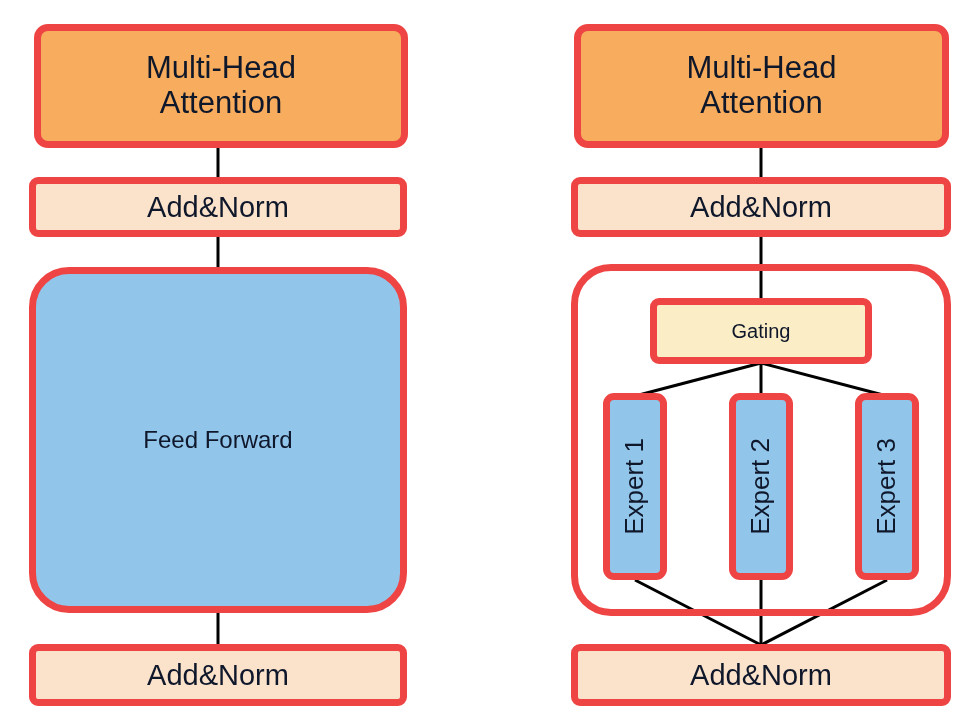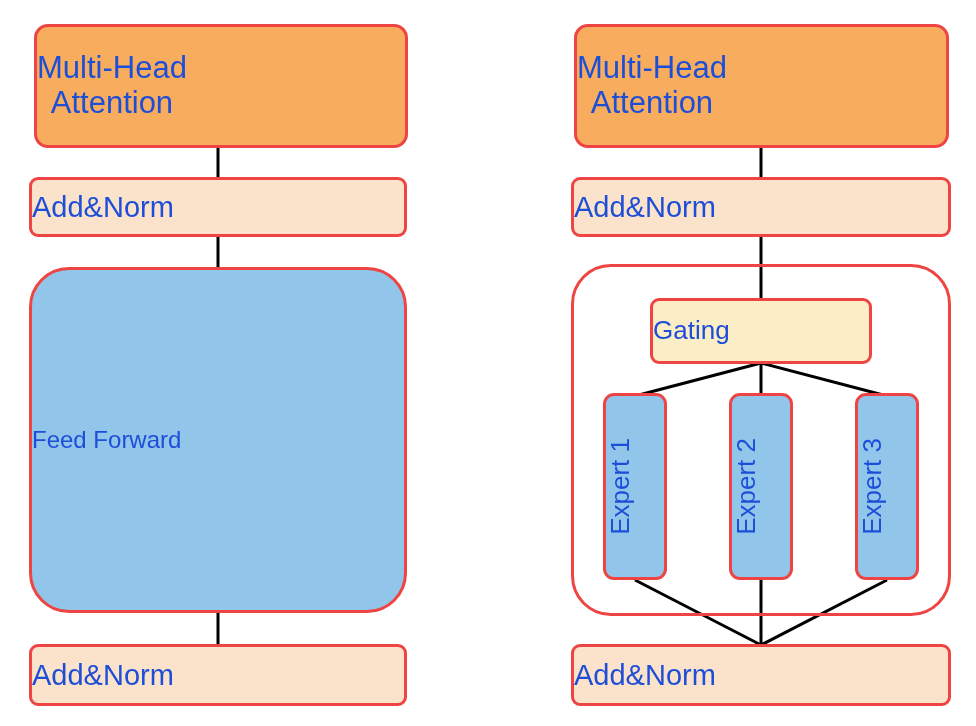--- a/index.html
+++ b/index.html
@@ -27,11 +27,12 @@
   .node {
     position: absolute;
     box-sizing: border-box;
-    border: 3px solid #ef4444;
+    border: 7px solid #ef4444;
     display: flex;
     align-items: center;
+    justify-content: center;
     text-align: center;
-    color: #1d4ed8;
+    color: #0f172a;
     line-height: 1.12;
     z-index: 3;
   }

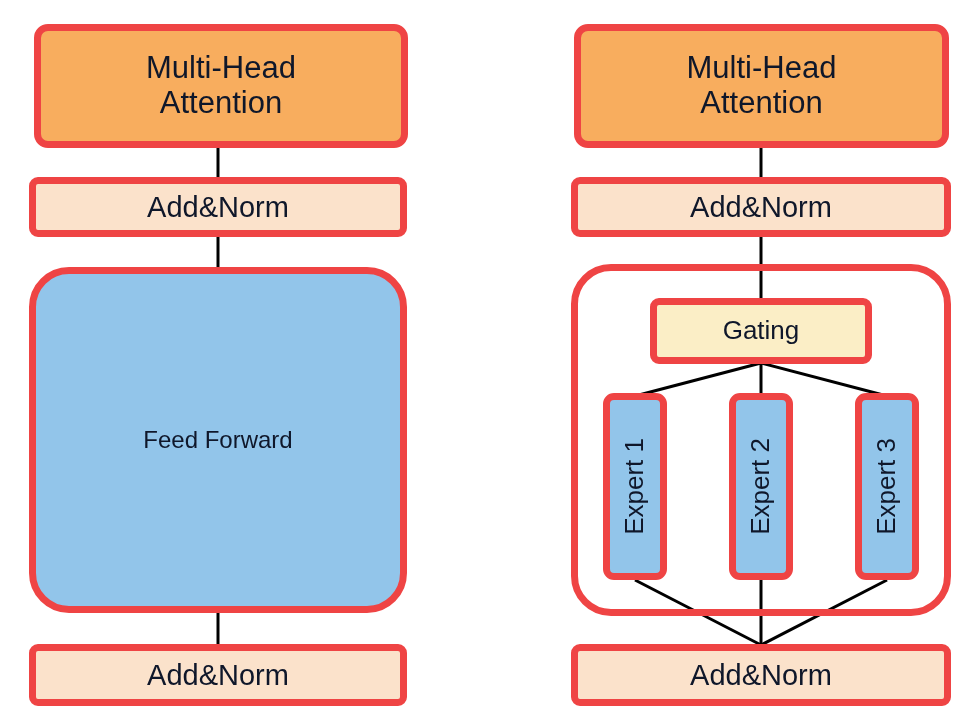--- a/index.html
+++ b/index.html
@@ -90,7 +90,7 @@
     left: 650px; top: 298px; width: 222px; height: 66px;
     background: #fbeec6;
     border-radius: 9px;
-    font-size: 26px;
+    font-size: 20px;
   }
   .expert {
     top: 393px; width: 64px; height: 187px;

